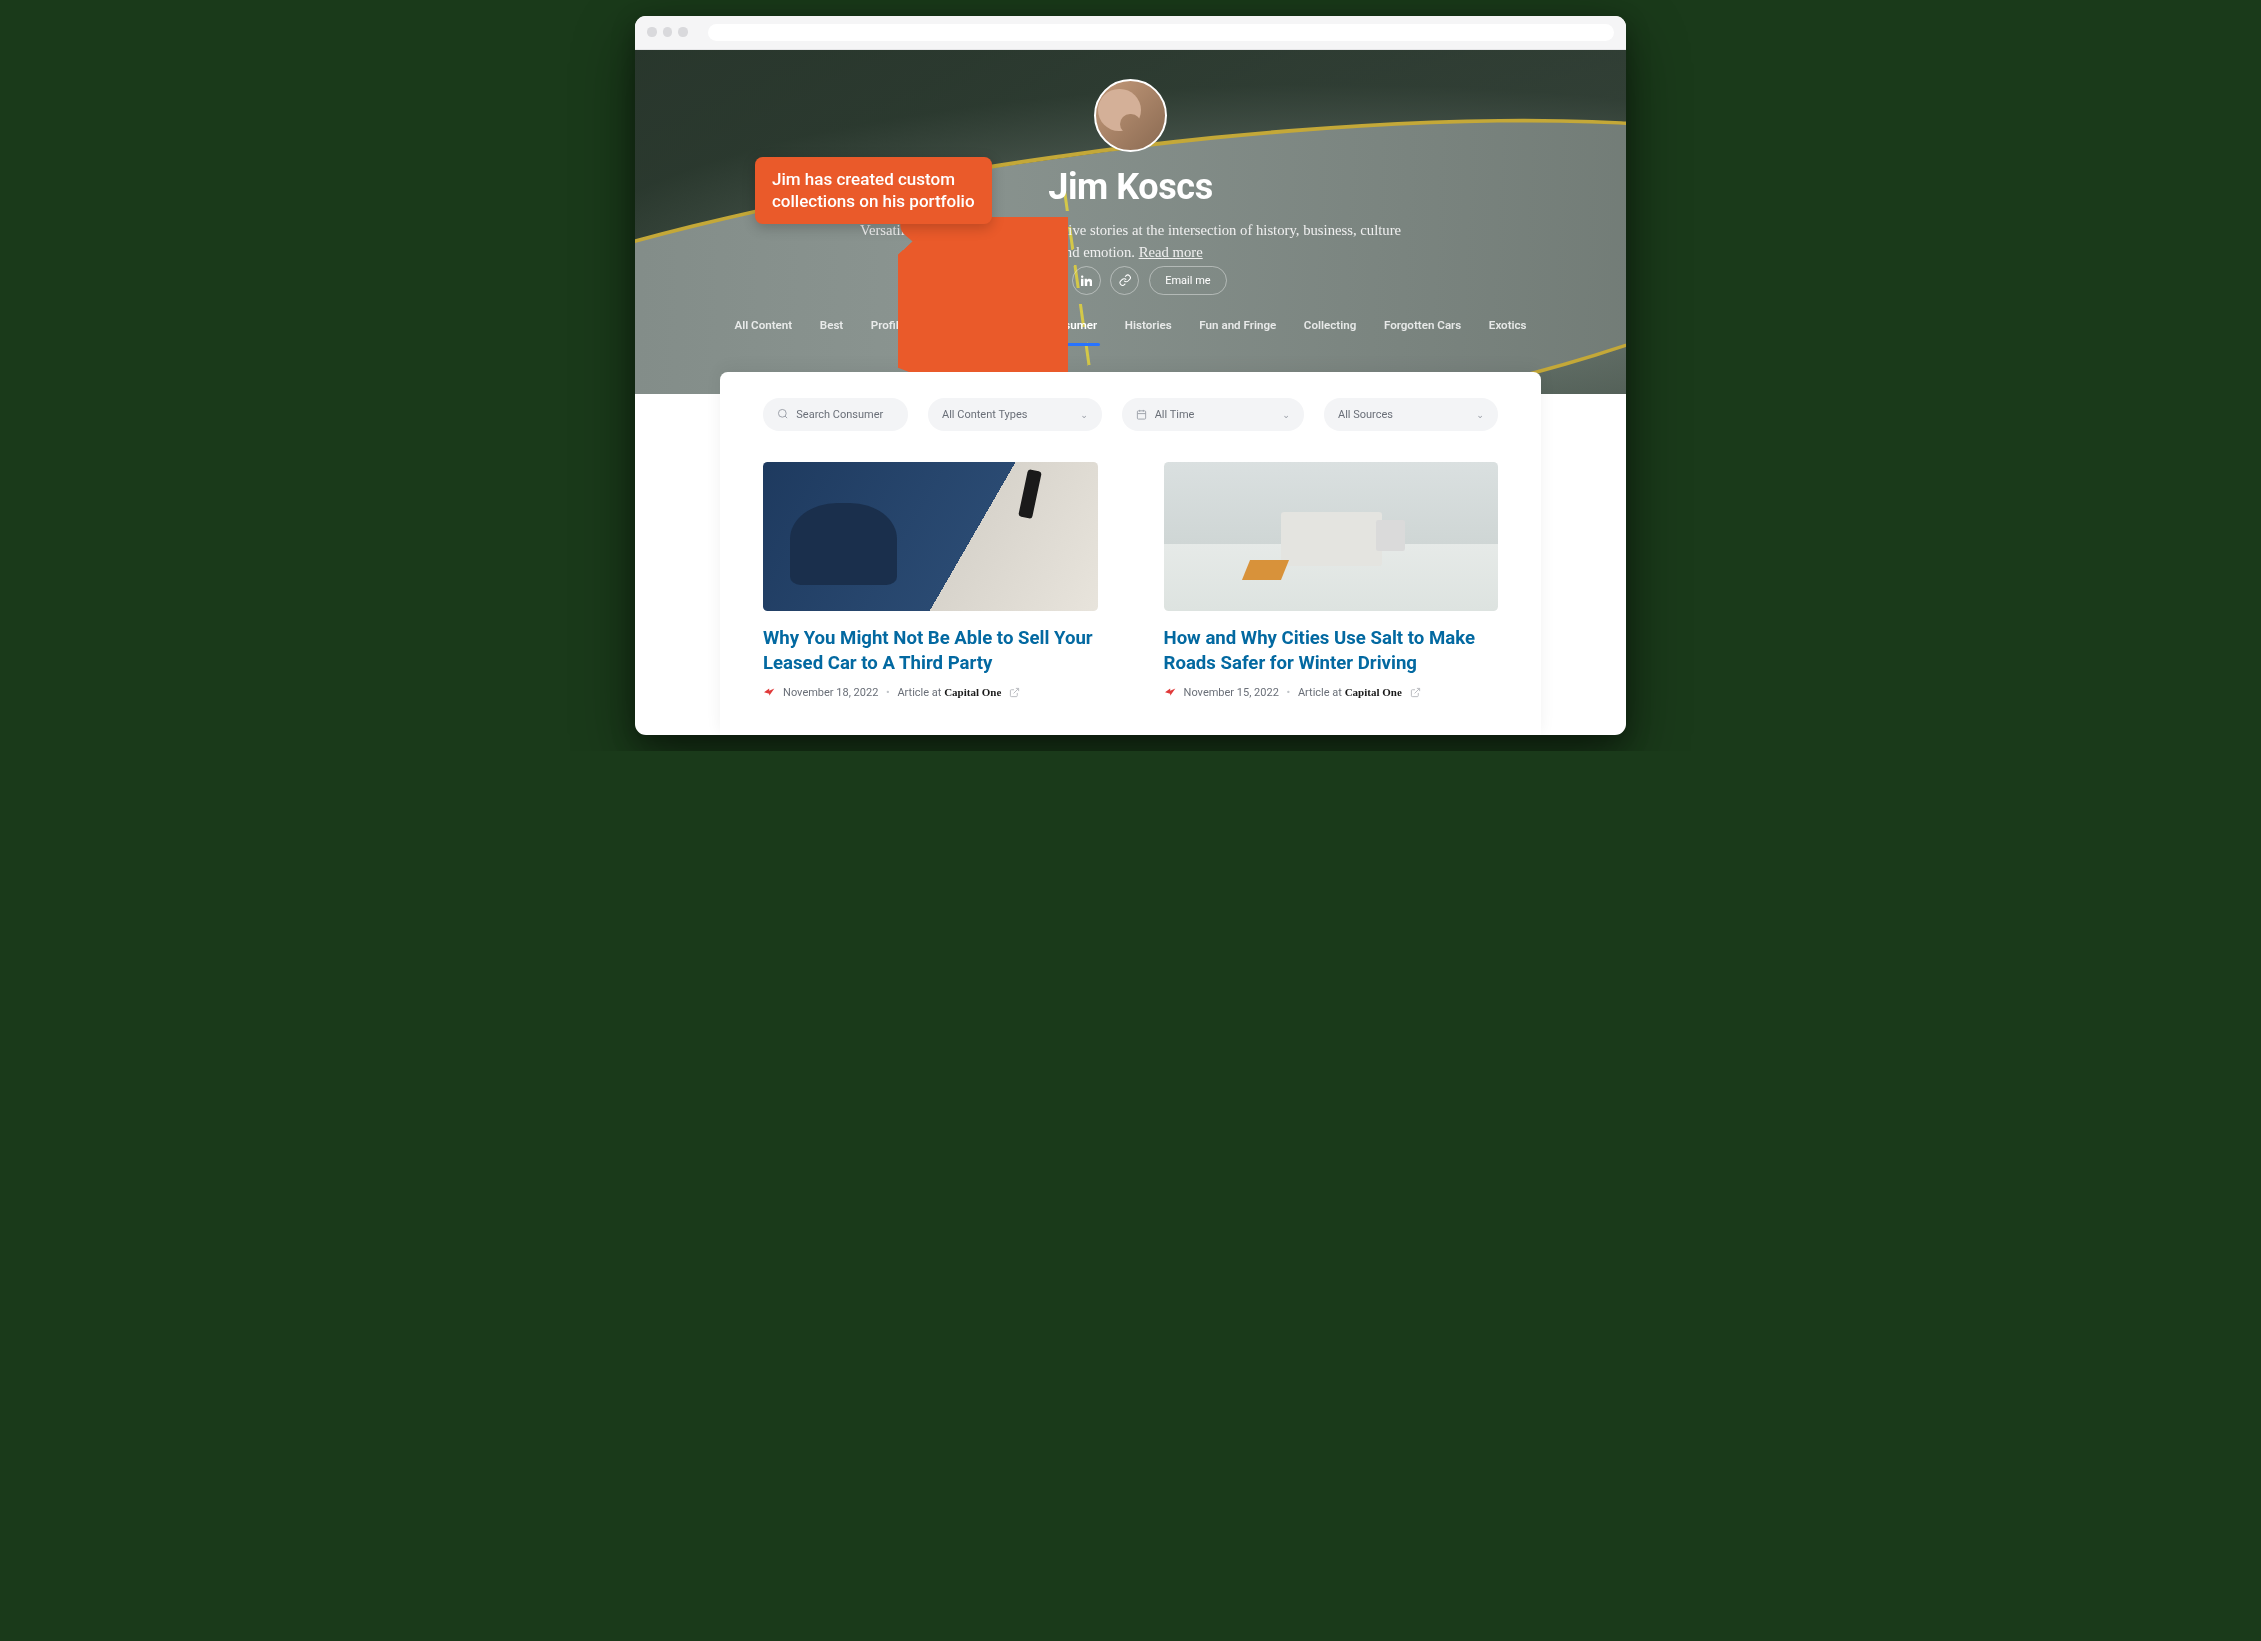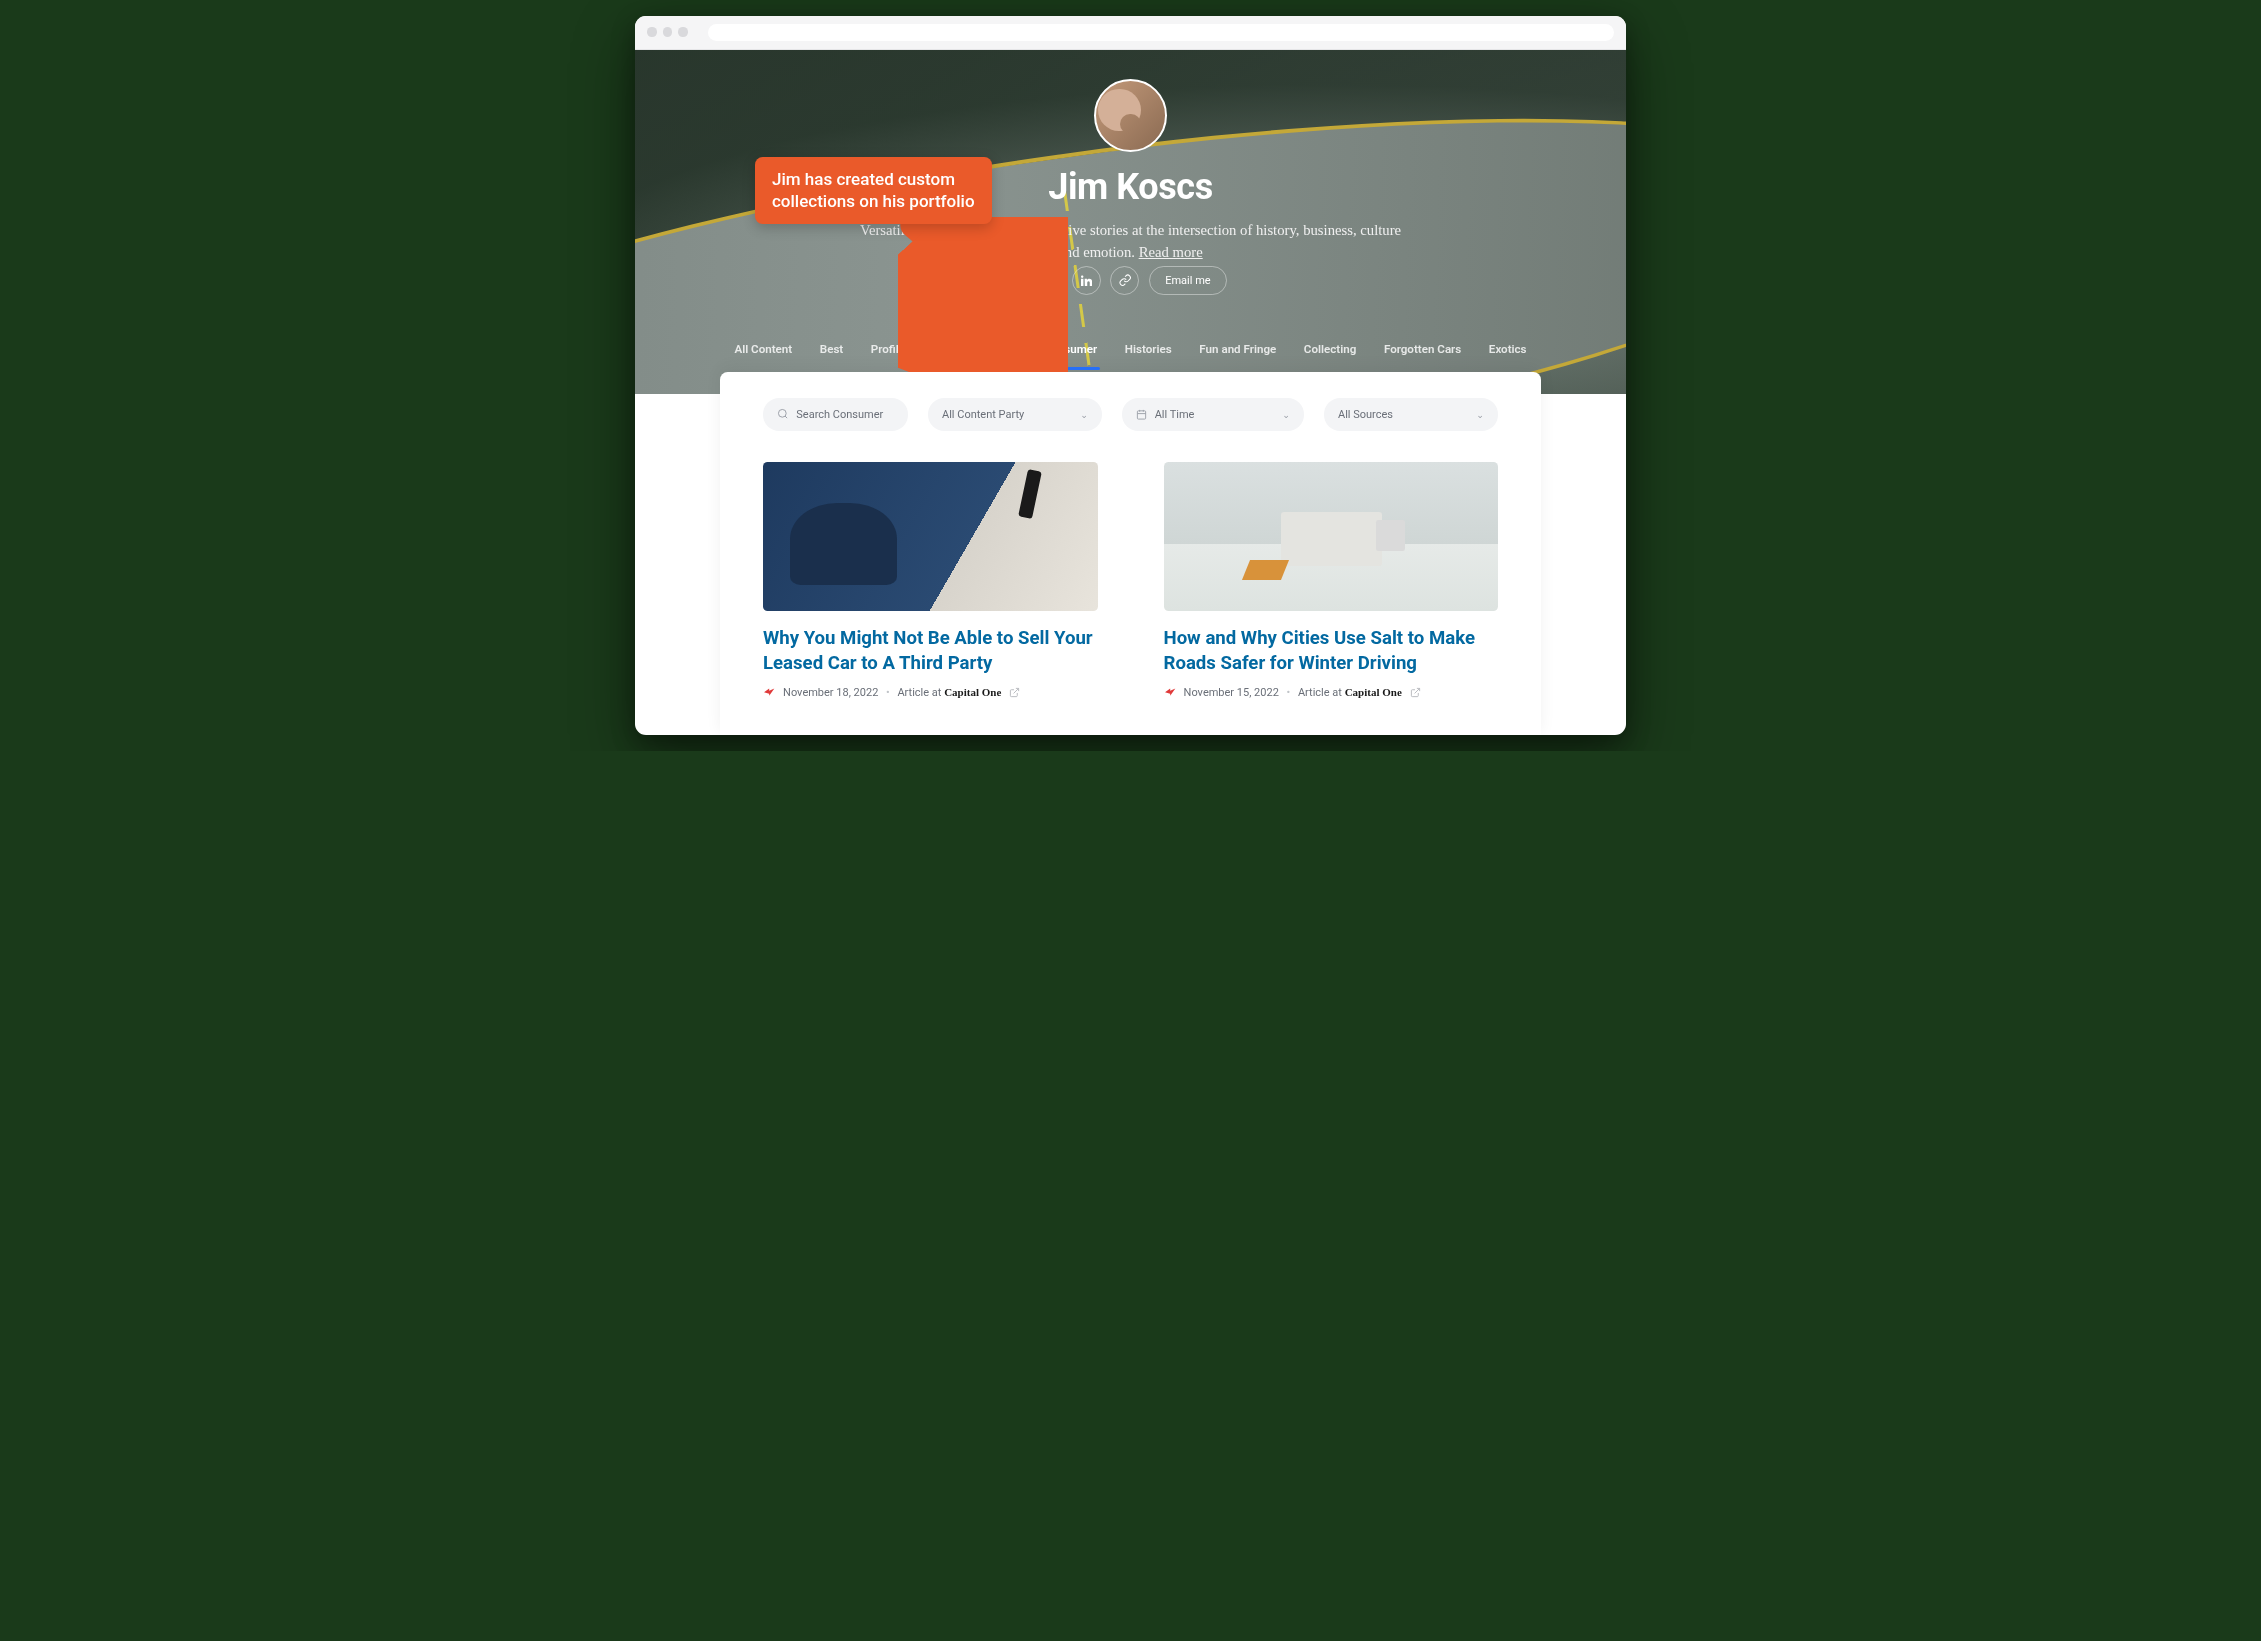--- a/index.html
+++ b/index.html
@@ -21,7 +21,7 @@
 .socials { display:flex; gap:9.3px; margin-top:2px; align-items:center; }
 .soc-btn { width:29px; height:29px; border-radius:50%; border:0.8px solid rgba(255,255,255,.4); display:flex; align-items:center; justify-content:center; cursor:pointer; color:#fff; }
 .email-btn { height:29px; padding:0 15.5px; border-radius:15.5px; border:0.8px solid rgba(255,255,255,.4); display:flex; align-items:center; color:#fff; font-size:11px; cursor:pointer; }
-.tabs { position:relative; z-index:2; display:flex; gap:23px; justify-content:center; margin-top:39px; padding-bottom:0; }
+.tabs { position:relative; z-index:2; display:flex; gap:23px; justify-content:center; margin-top:15px; padding-bottom:0; }
 .tab { color:rgba(255,255,255,.82); font-size:11.6px; font-weight:600; padding:7.7px 2.3px 14px; cursor:pointer; position:relative; white-space:nowrap; }
 .tab.active { color:#fff; }
 .tab.active::after { content:""; position:absolute; left:0; right:0; bottom:0; height:3.1px; background:#2873ff; border-radius:1.5px; }

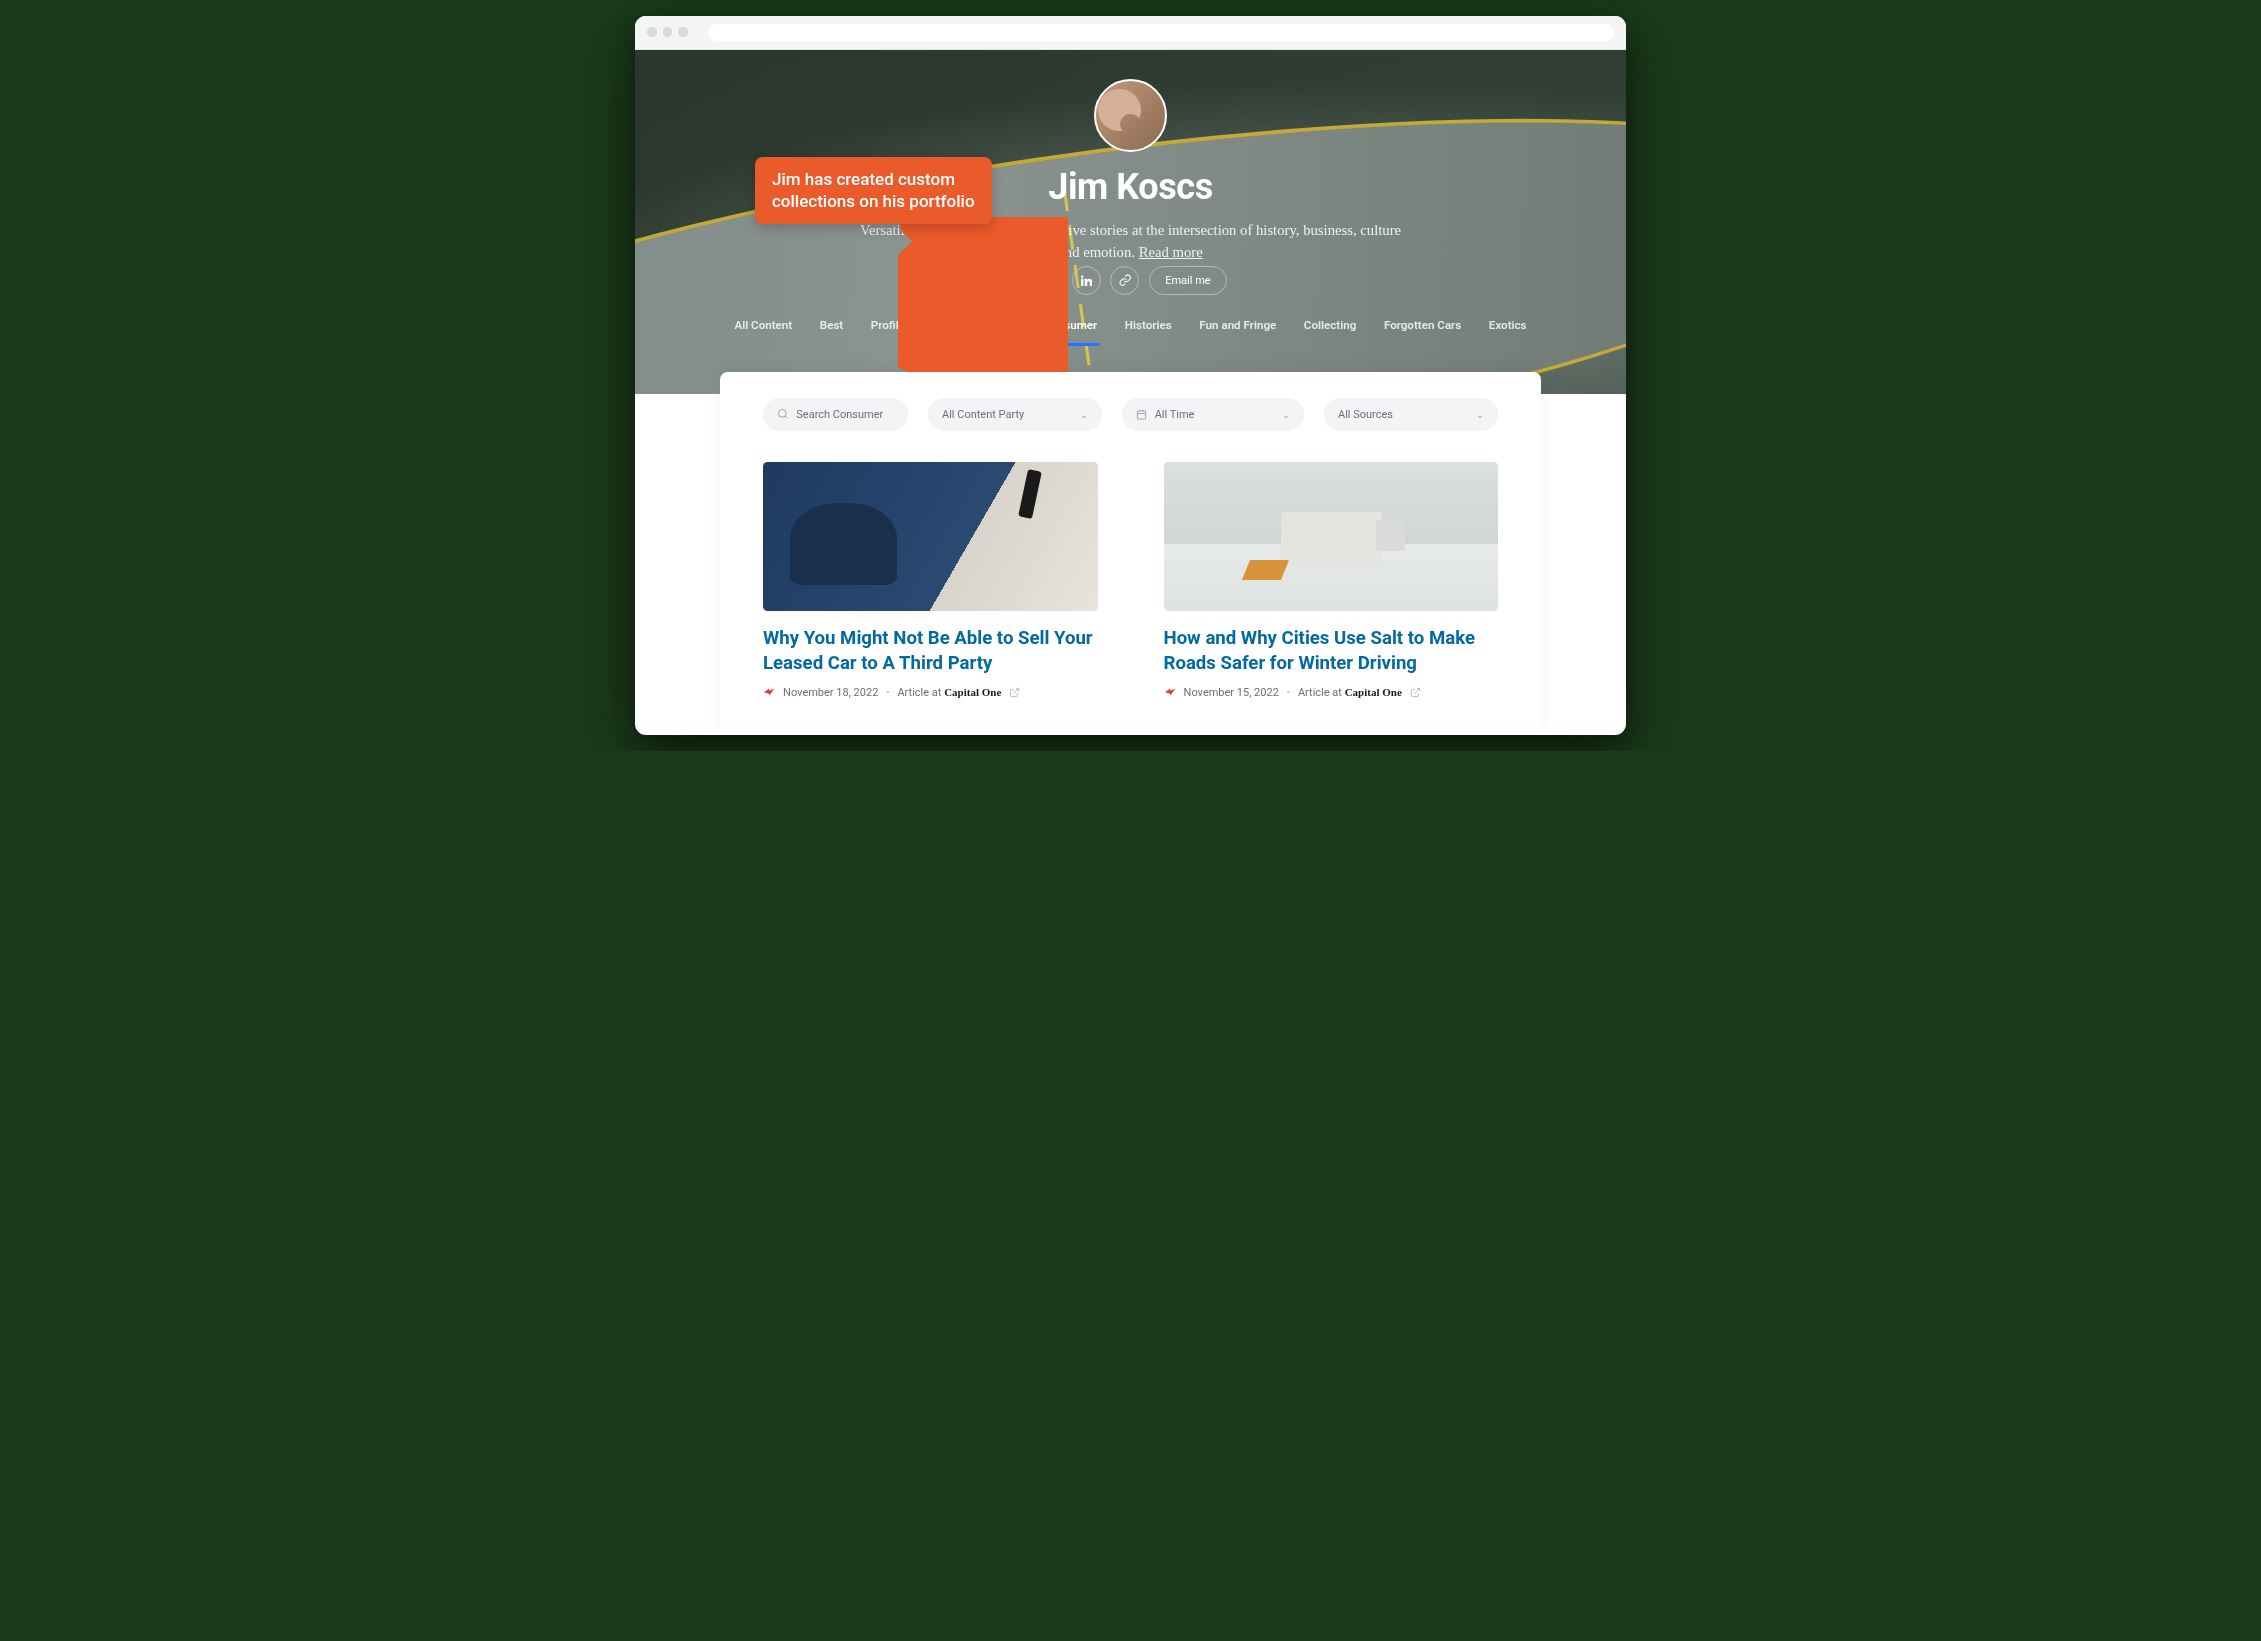--- a/index.html
+++ b/index.html
@@ -114,7 +114,7 @@
         <span>Search Consumer</span>
       </div>
       <div class="filter dd">
-        <span>All Content Party</span>
+        <span>All Content Types</span>
         <span class="chev">⌄</span>
       </div>
       <div class="filter dd wide">

